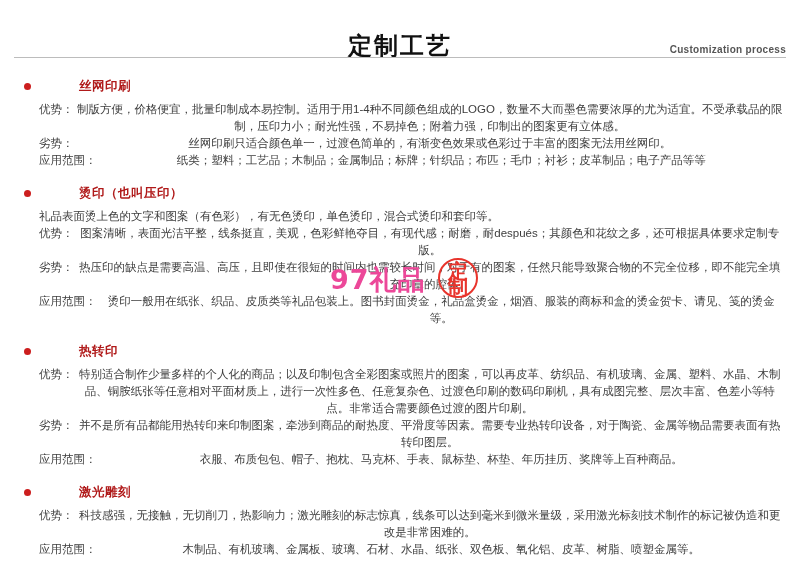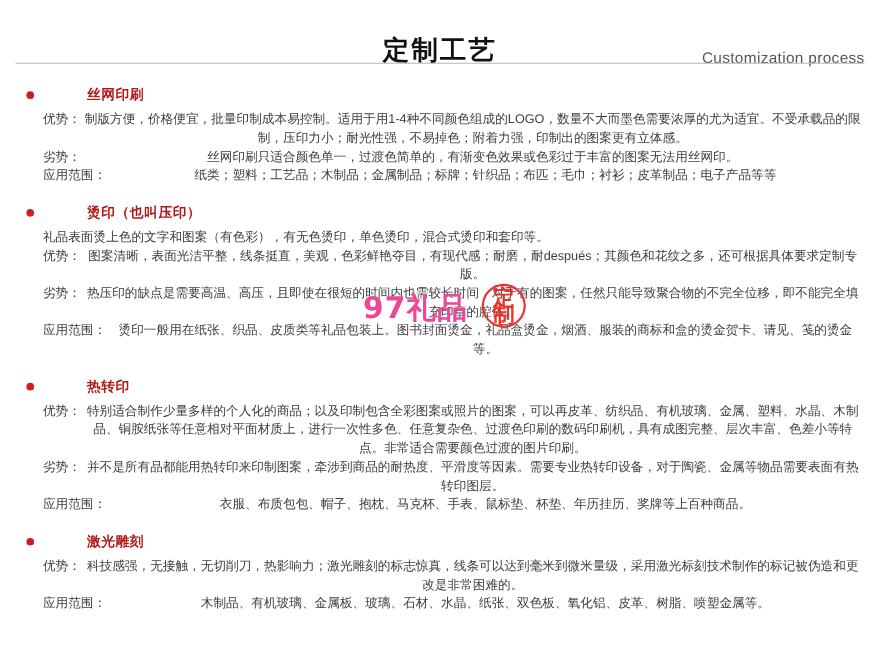--- a/index.html
+++ b/index.html
@@ -42,8 +42,8 @@
     position: absolute;
     right: 0;
     top: 44px;
-    font-size: 14px;
-    font-weight: normal;
+    font-size: 10px;
+    font-weight: bold;
     color: #555555;
     letter-spacing: 0.3px;
   }

